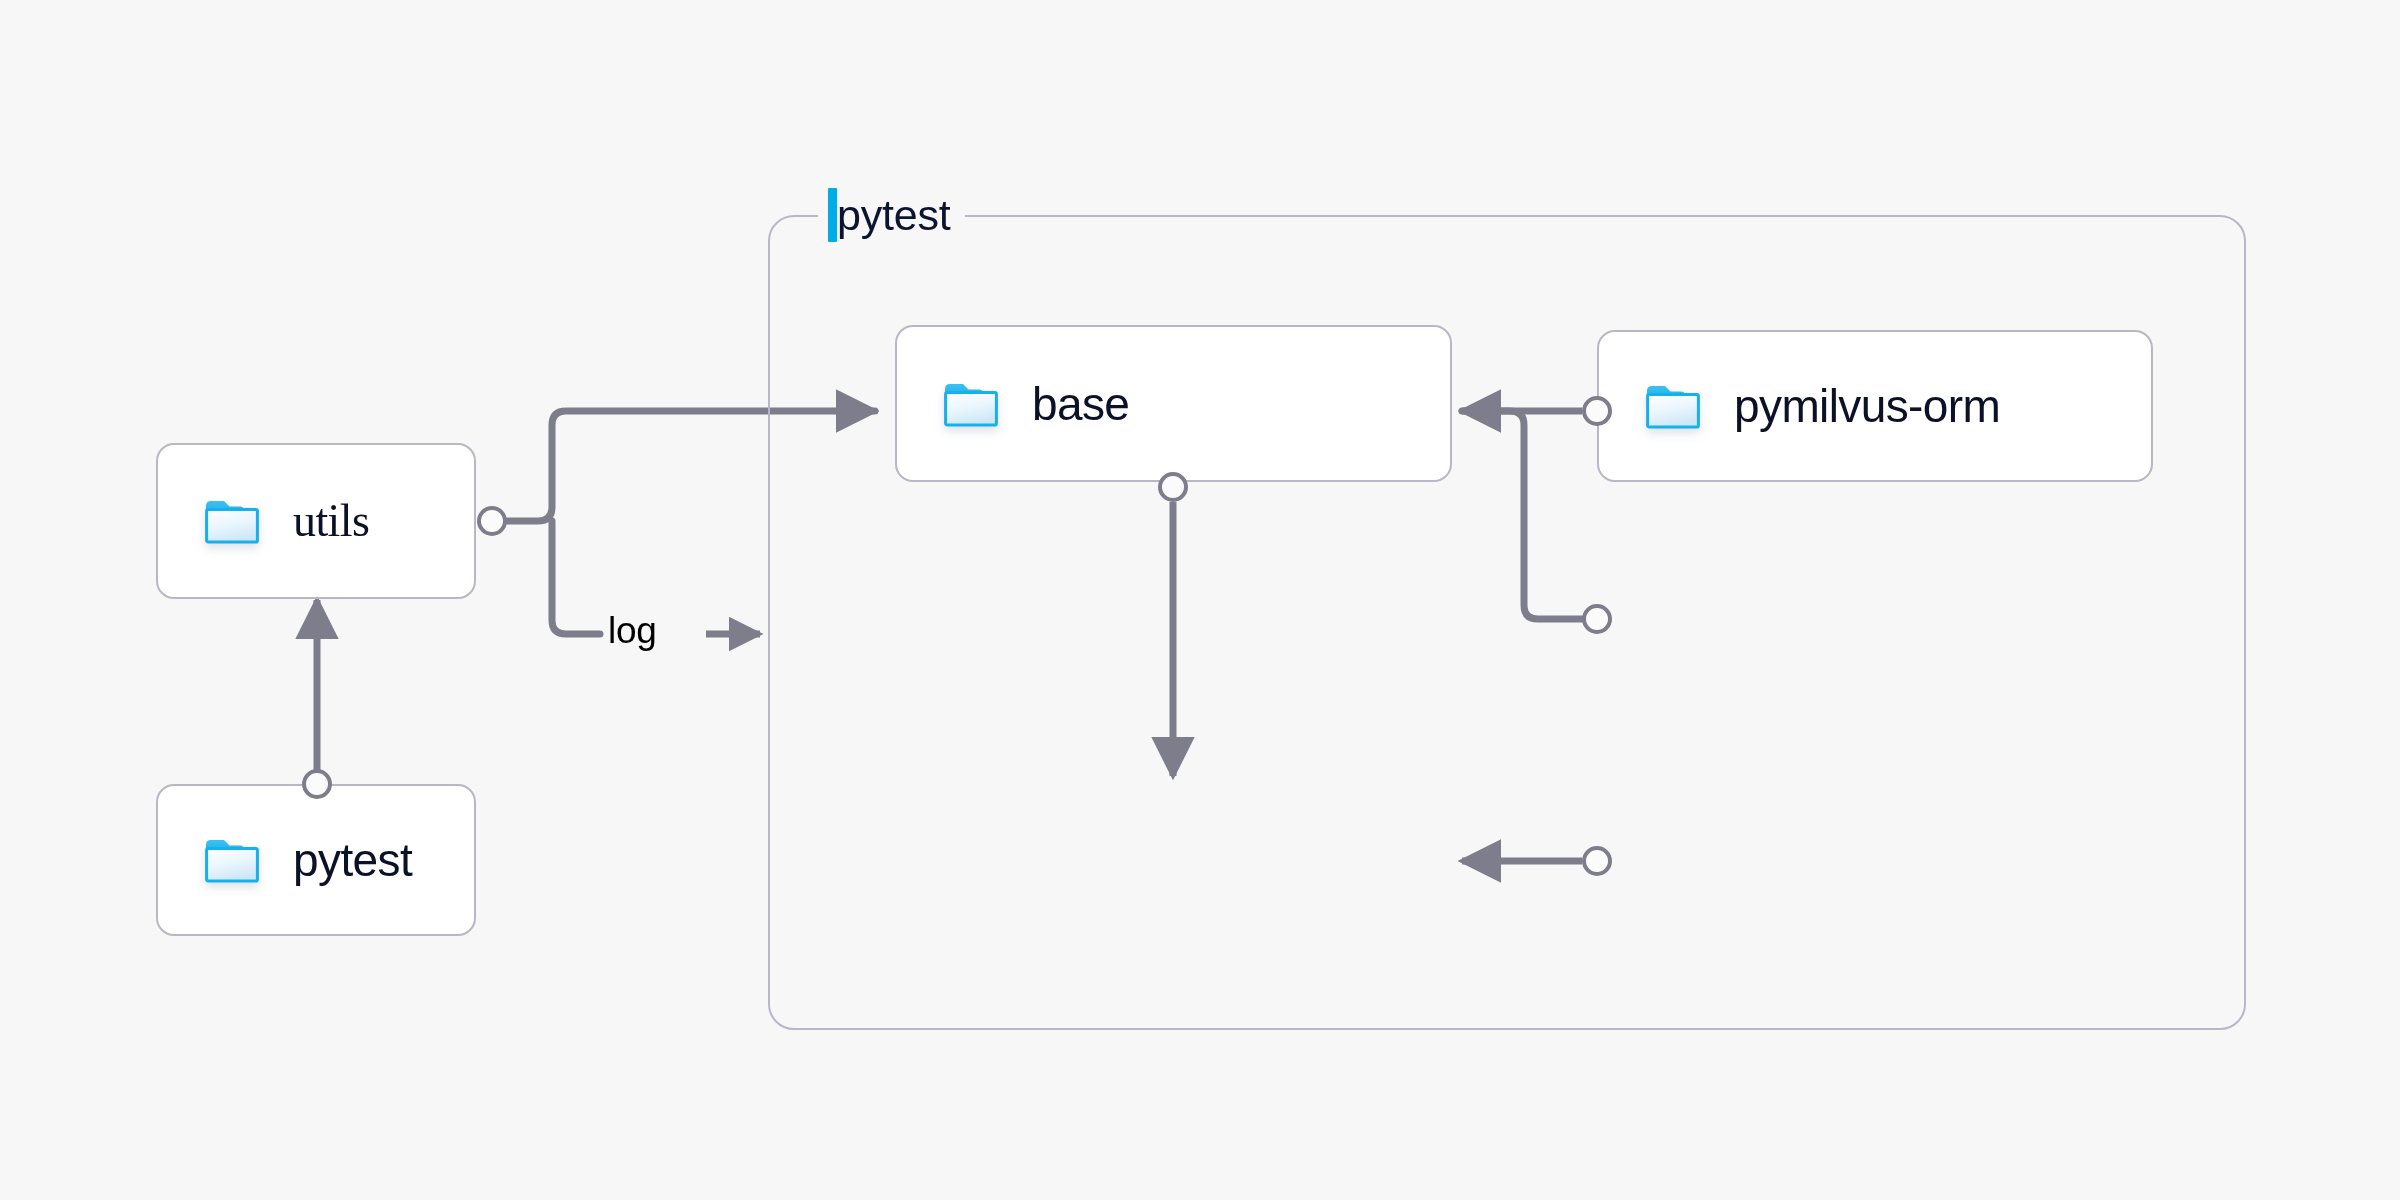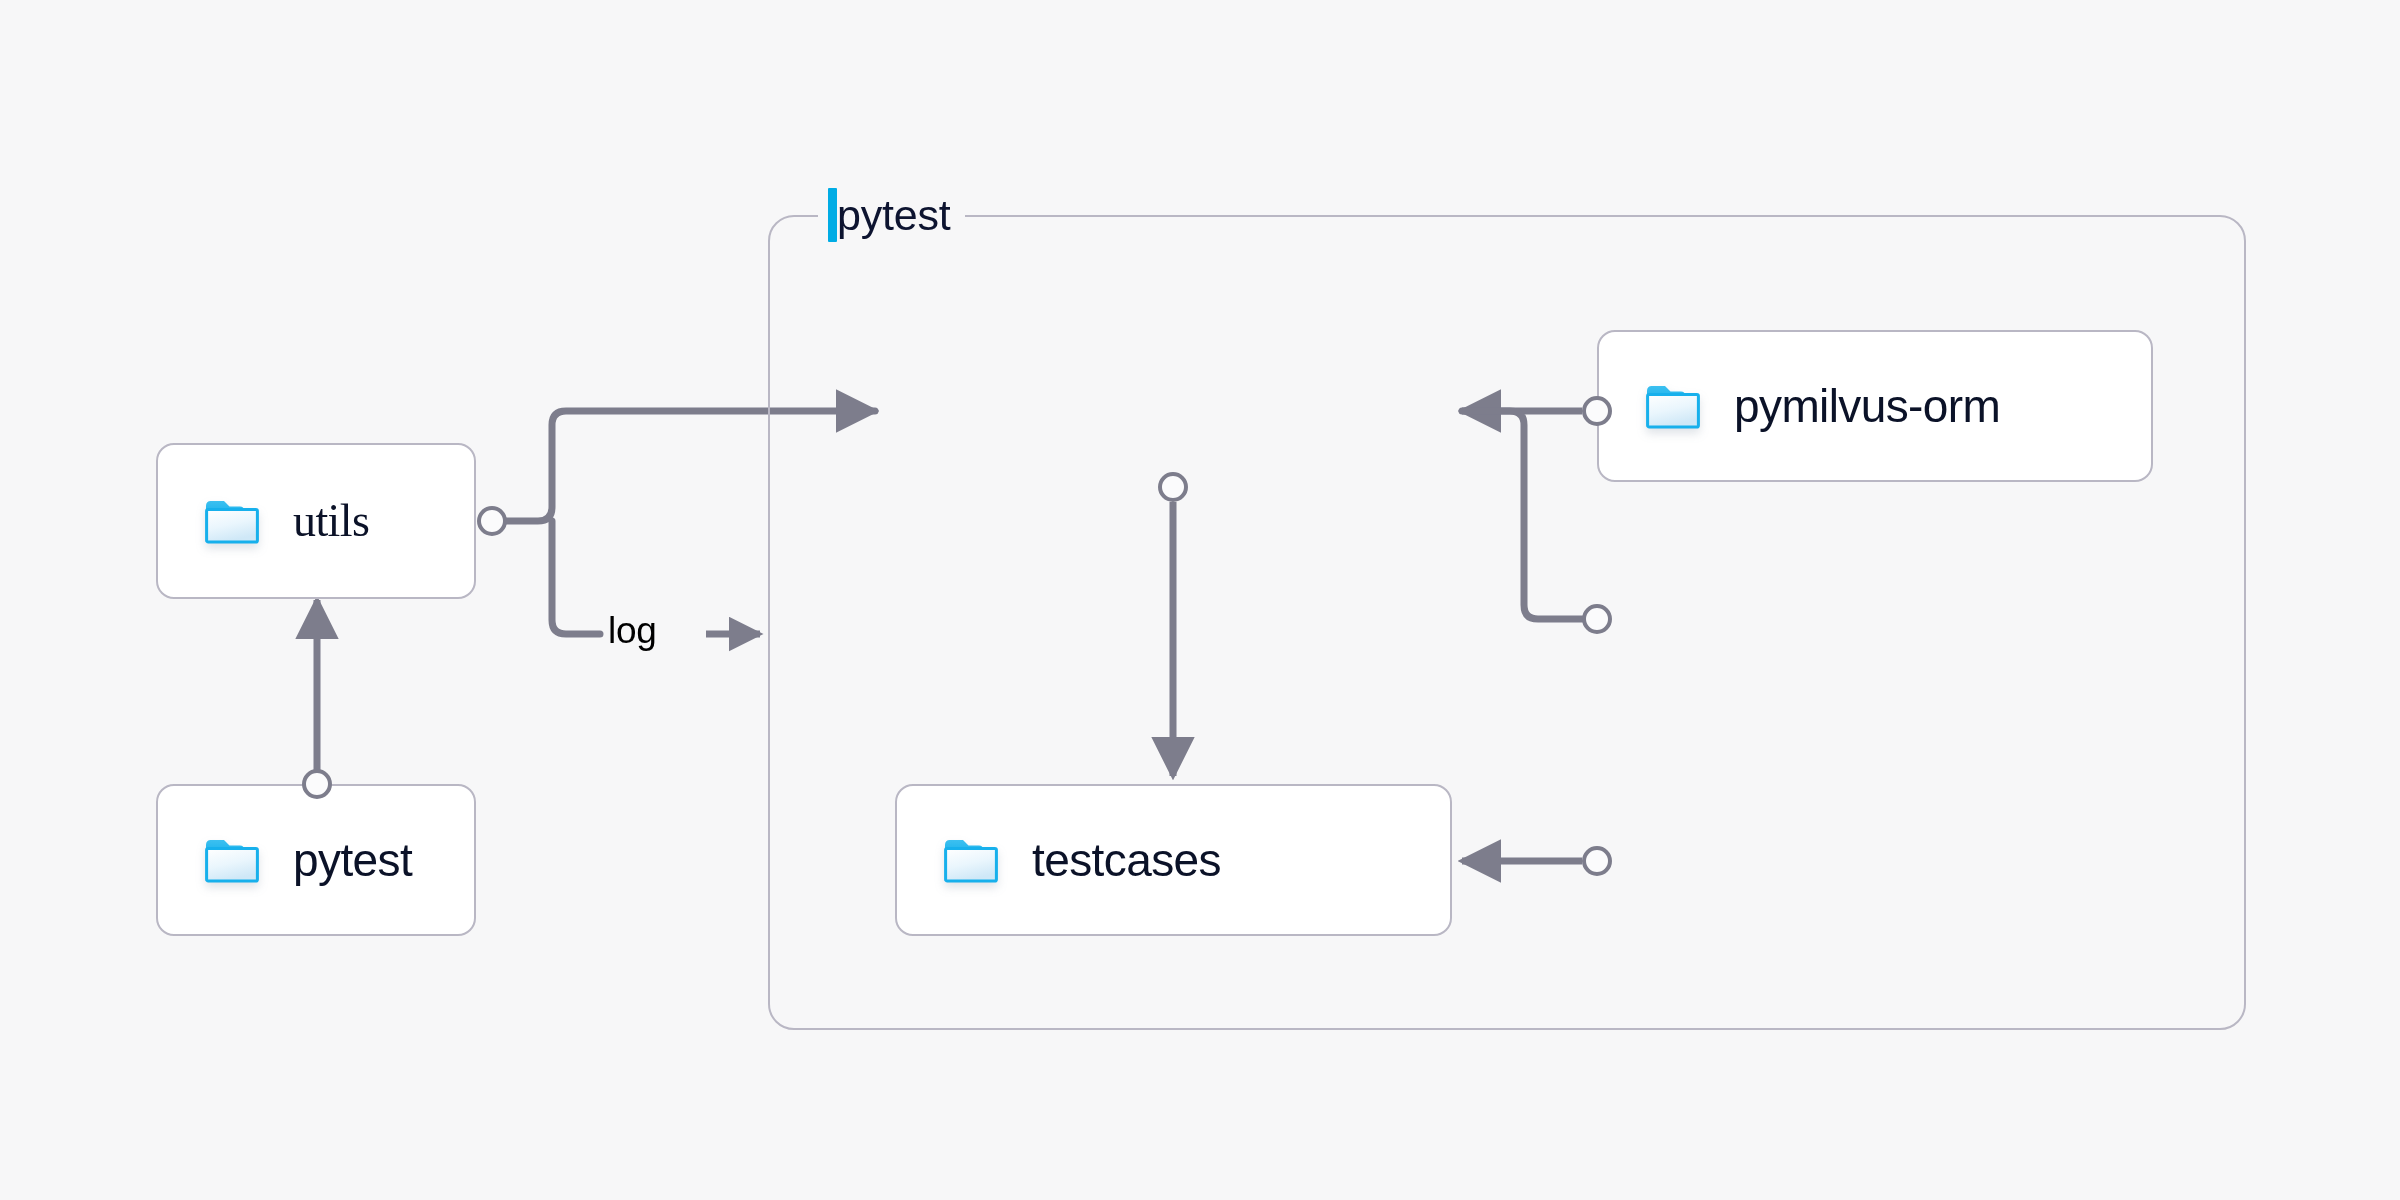--- a/index.html
+++ b/index.html
@@ -194,6 +194,15 @@
   </div>
   <span class="port" style="left:302px; top:769px;"></span>
 
+  <div class="node" style="left:895px; top:325px; width:557px; height:157px;">
+    <span class="folder">
+      <svg viewBox="0 0 56 48" width="56" height="48">
+        <path d="M2 9 C2 5.8 4 4 6.6 4 L20 4 L25.5 9.5 L36 9.5 C38.6 9.5 40 11 40 13.6 L40 19 L2 19 Z" fill="url(#folderTab)"></path>
+        <rect x="2.6" y="12.5" width="50.8" height="32.5" rx="1.6" fill="url(#folderBody)" stroke="#17b0ec" stroke-width="3"></rect>
+      </svg>
+    </span>
+    <span class="label">base</span>
+  </div>
   <span class="port" style="left:1158px; top:472px;"></span>
 
   <div class="node" style="left:895px; top:784px; width:557px; height:152px;">

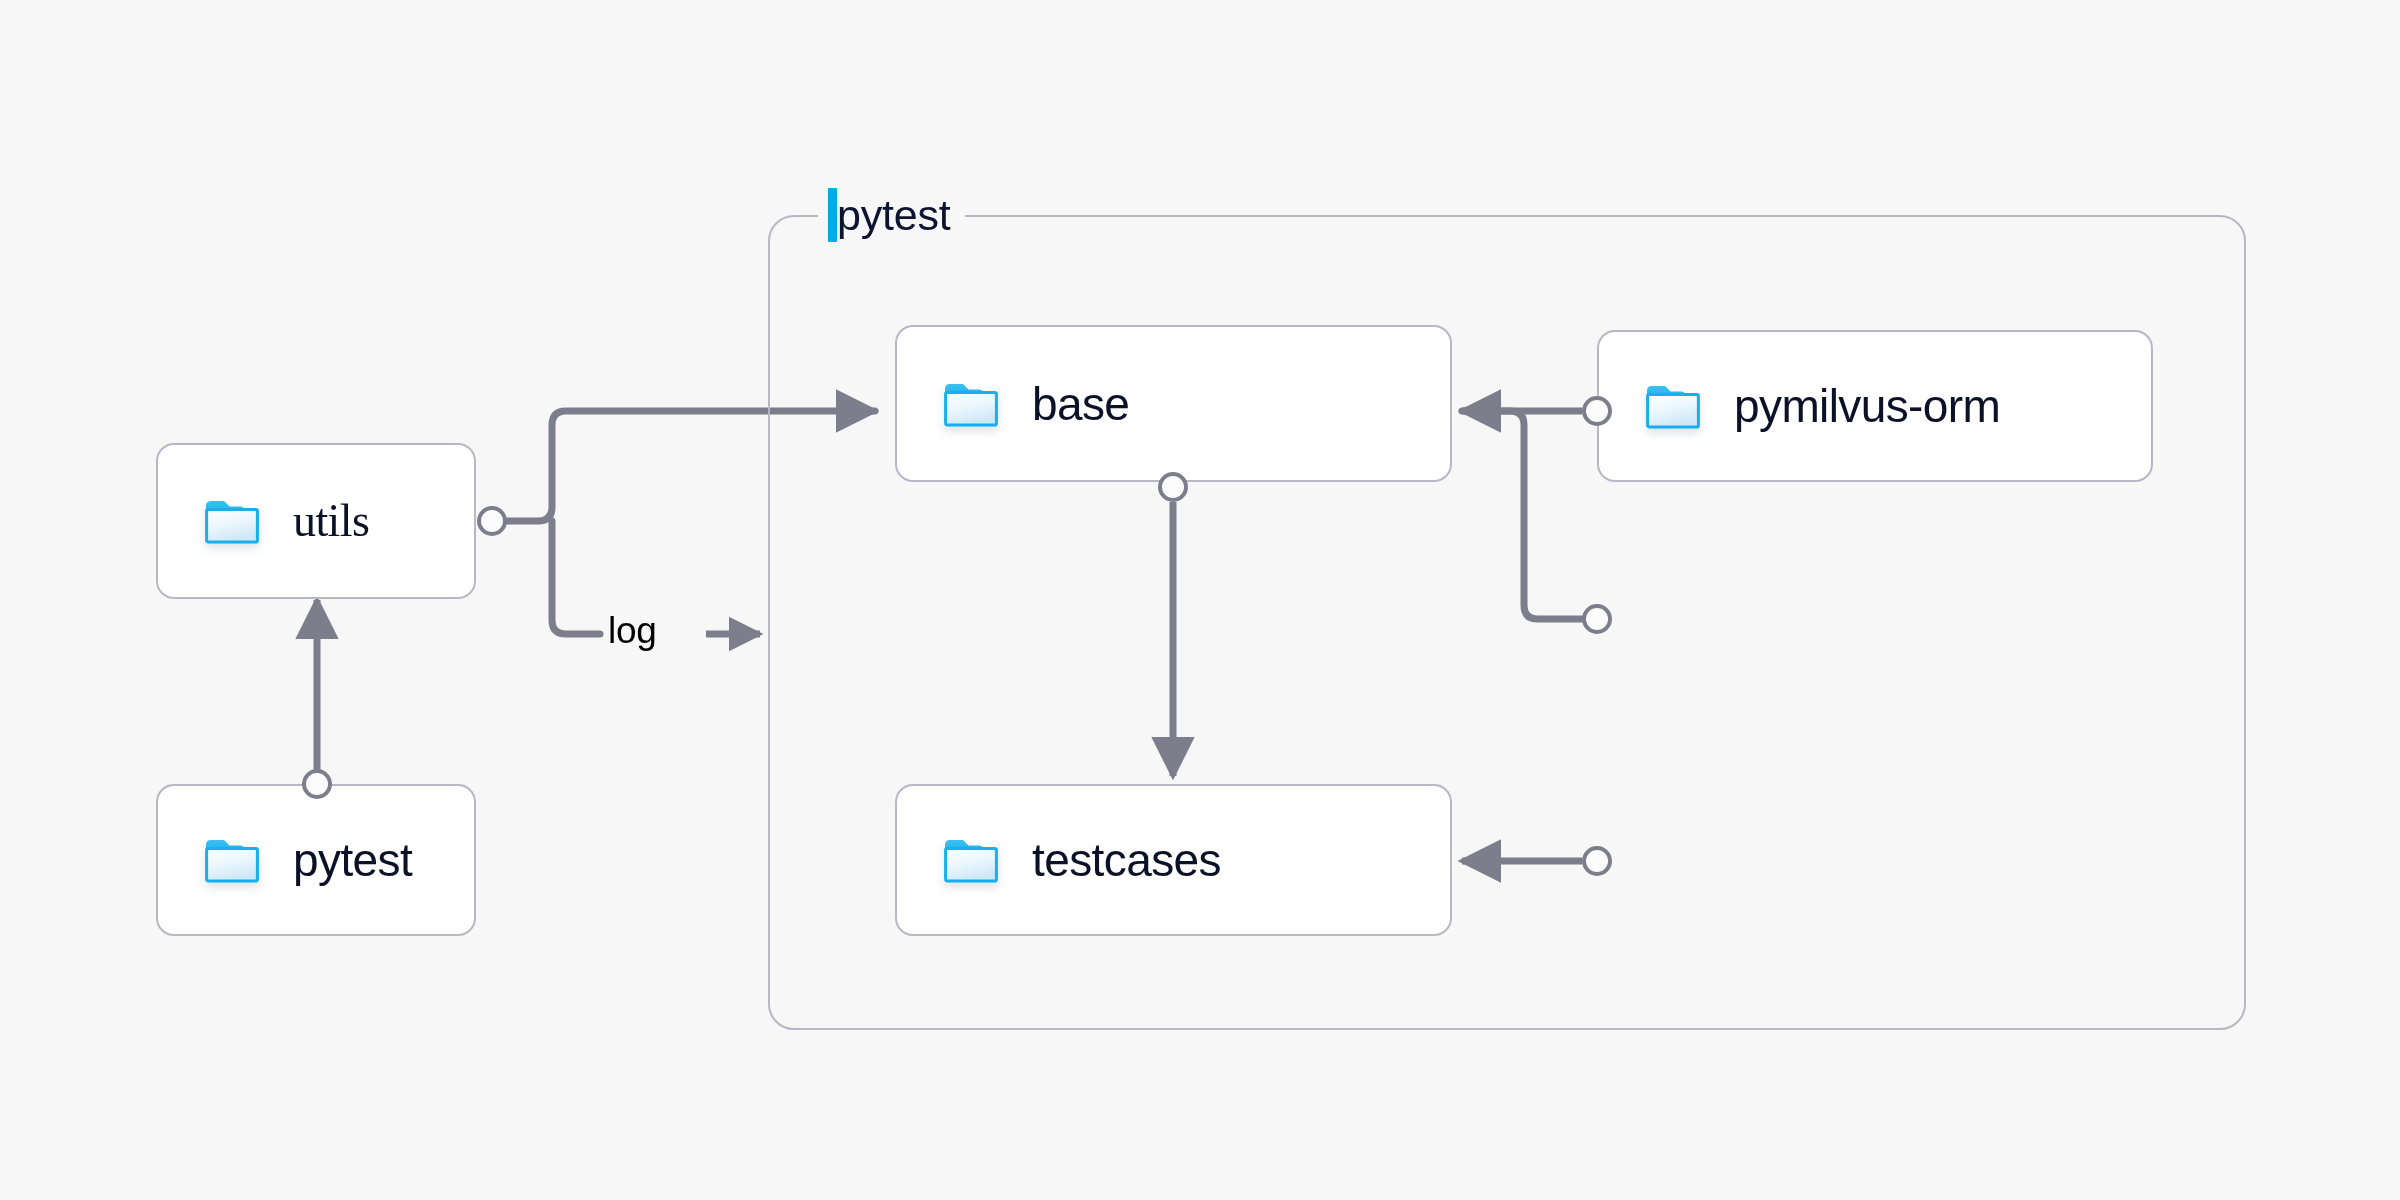--- a/index.html
+++ b/index.html
@@ -205,15 +205,6 @@
   </div>
   <span class="port" style="left:1158px; top:472px;"></span>
 
-  <div class="node" style="left:895px; top:784px; width:557px; height:152px;">
-    <span class="folder">
-      <svg viewBox="0 0 56 48" width="56" height="48">
-        <path d="M2 9 C2 5.8 4 4 6.6 4 L20 4 L25.5 9.5 L36 9.5 C38.6 9.5 40 11 40 13.6 L40 19 L2 19 Z" fill="url(#folderTab)"></path>
-        <rect x="2.6" y="12.5" width="50.8" height="32.5" rx="1.6" fill="url(#folderBody)" stroke="#17b0ec" stroke-width="3"></rect>
-      </svg>
-    </span>
-    <span class="label">testcases</span>
-  </div>
 
   <div class="node" style="left:1597px; top:330px; width:556px; height:152px;">
     <span class="folder">

